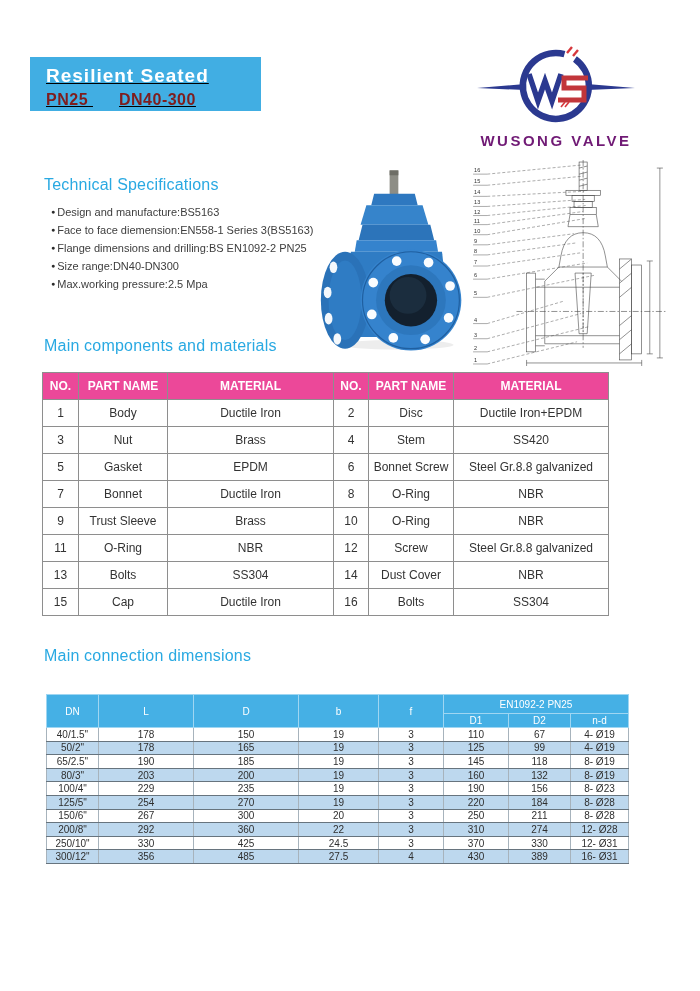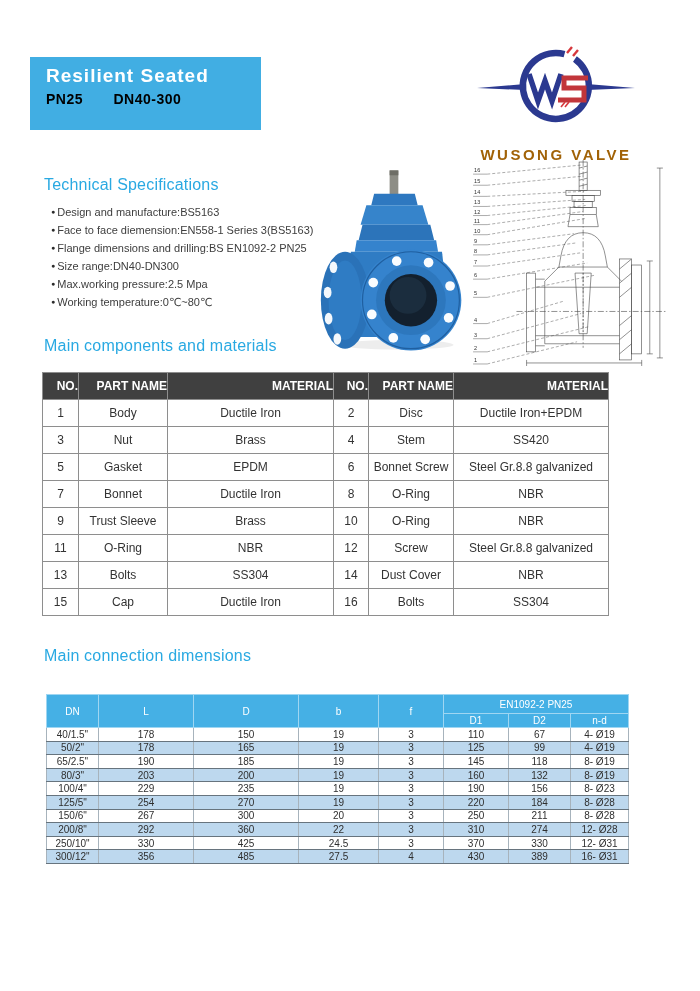--- a/index.html
+++ b/index.html
@@ -8,8 +8,8 @@
   .page { position:relative; width:700px; height:991px; background:#ffffff; overflow:hidden; }
 
   
-  .title-block { position:absolute; left:30px; top:57px; width:231px; height:73px;
-    background:#41aee3; padding:8px 0 0 16px; }
+  .title-block { position:absolute; left:30px; top:57px; width:231px; height:54px;
+    background:#41aee3; padding:8px 0 0 16px;text-decoration:underline; }
   .title-line { color:#ffffff; font-size:19px; font-weight:bold; line-height:22px; letter-spacing:1px; }
   .title-sub { margin-top:4px; font-size:14px; color:#000000; font-weight:bold; letter-spacing:.5px; }
   .title-sub span + span { margin-left:26px; }

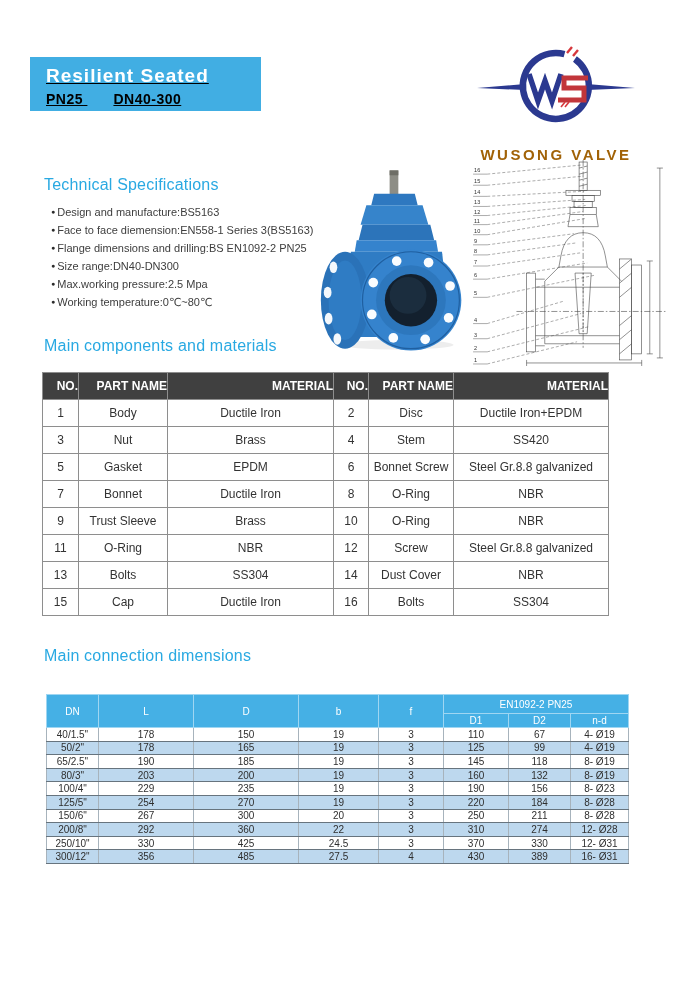--- a/index.html
+++ b/index.html
@@ -11,7 +11,7 @@
   .title-block { position:absolute; left:30px; top:57px; width:231px; height:54px;
     background:#41aee3; padding:8px 0 0 16px;text-decoration:underline; }
   .title-line { color:#ffffff; font-size:19px; font-weight:bold; line-height:22px; letter-spacing:1px; }
-  .title-sub { margin-top:4px; font-size:14px; color:#000000; font-weight:bold; letter-spacing:.5px; }
+  .title-sub { margin-top:4px; font-size:16px; color:#7f1d1d; font-weight:bold; letter-spacing:.5px; }
   .title-sub span + span { margin-left:26px; }
 
   

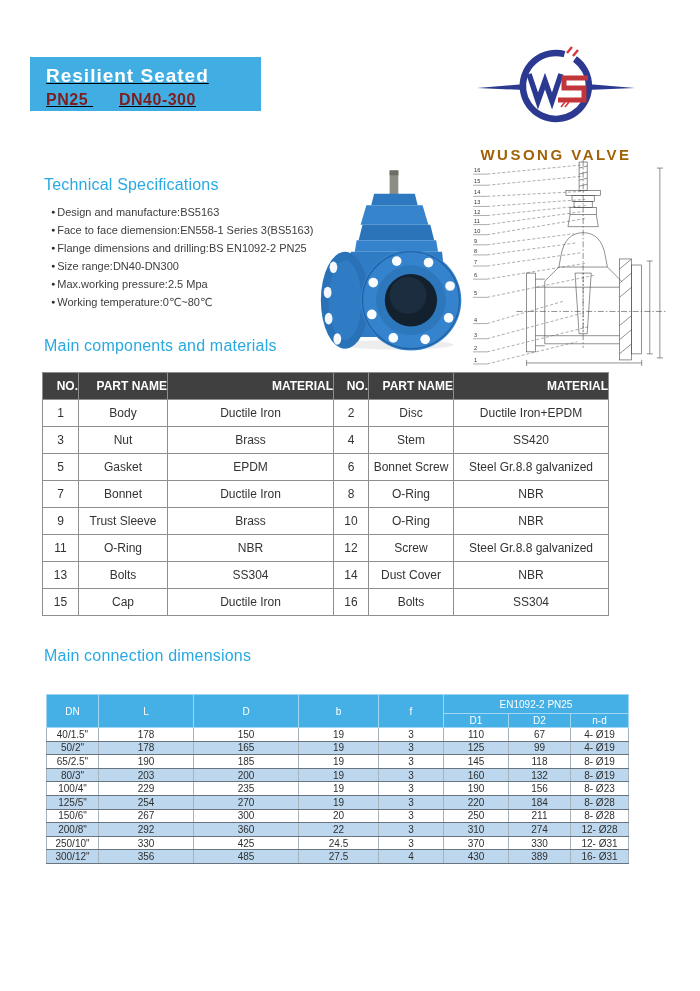--- a/index.html
+++ b/index.html
@@ -17,7 +17,7 @@
   
   .logo { position:absolute; left:456px; top:44px; width:200px; text-align:center; }
   .logo svg { display:block; margin:0 auto; }
-  .logo-text { margin-top:16px; font-size:15px; font-weight:bold; color:#a16207; letter-spacing:2.5px; }
+  .logo-text { margin-top:2px; font-size:15px; font-weight:bold; color:#701a75; letter-spacing:2.5px; }
 
   
   .sec-title { position:absolute; left:44px; font-size:16px; font-weight:normal; color:#29a9e2; letter-spacing:.2px; }

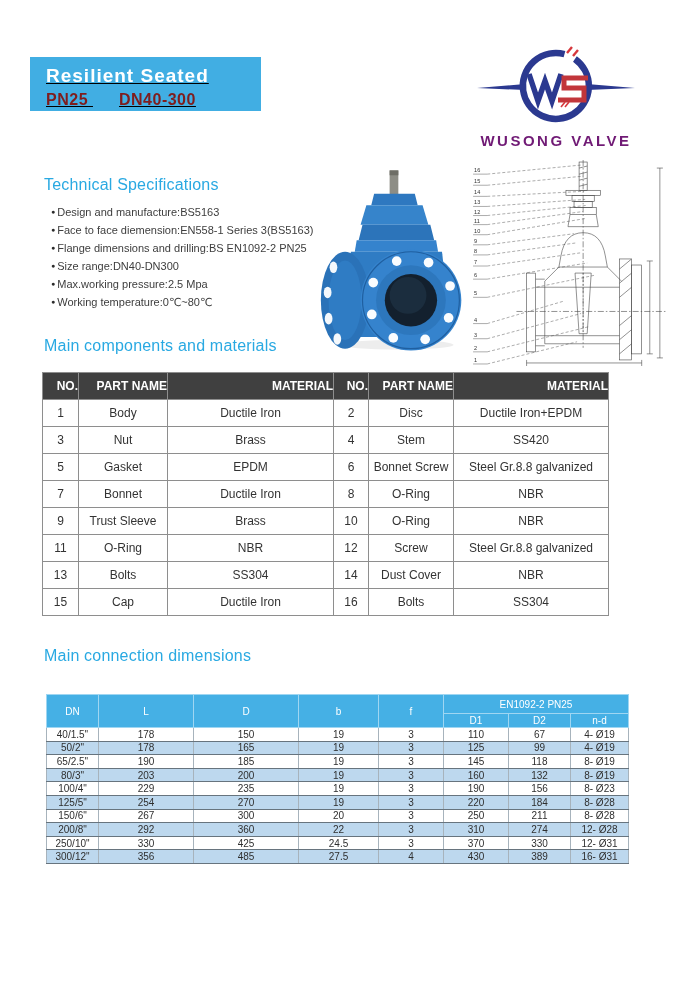--- a/index.html
+++ b/index.html
@@ -98,7 +98,6 @@
       <li>Flange dimensions and drilling:BS EN1092-2 PN25</li>
       <li>Size range:DN40-DN300</li>
       <li>Max.working pressure:2.5 Mpa</li>
-      <li>Working temperature:0℃~80℃</li>
     </ul>
 
   <div class="valve-photo">

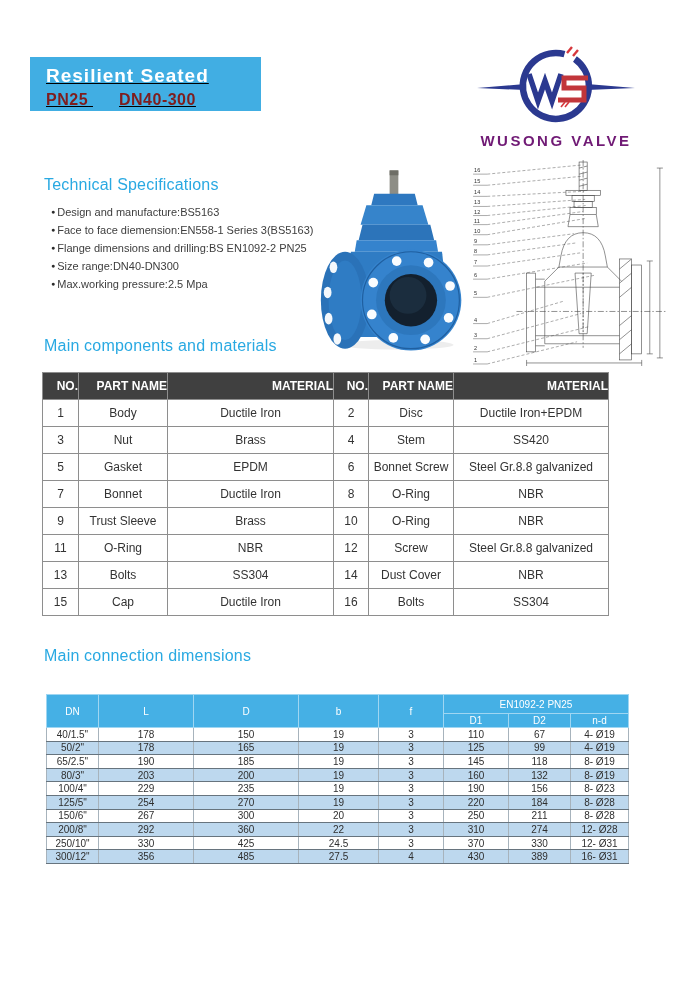--- a/index.html
+++ b/index.html
@@ -40,8 +40,8 @@
   
   table { border-collapse:collapse; table-layout:fixed; }
   .comp-table { position:absolute; left:42px; top:372px; width:566px; font-size:12px; color:#333; }
-  .comp-table th { background:#404040; color:#fff; font-weight:bold; font-size:12px; height:27px;
-     border:1px solid #8e8e8e; border-left:1px solid #cdeafa;text-align:right; }
+  .comp-table th { background:#ec4899; color:#fff; font-weight:bold; font-size:12px; height:27px;
+     border:1px solid #8e8e8e; border-left:1px solid #cdeafa; }
   .comp-table th:first-child { border-left:1px solid #8e8e8e; }
   .comp-table td { height:27px; text-align:center; border:1px solid #8e8e8e; background:#fff;
      white-space:nowrap; overflow:hidden; }

